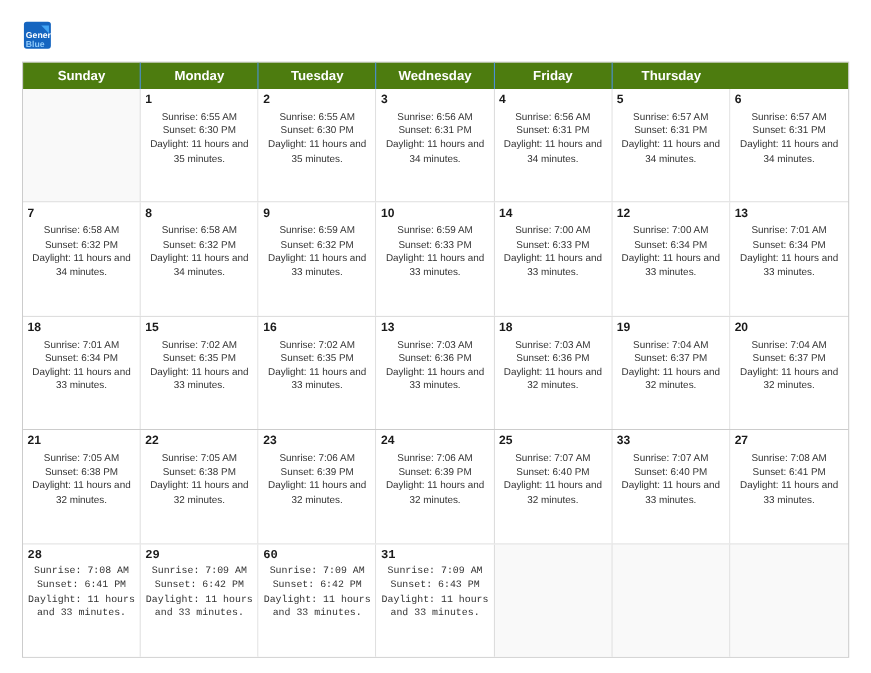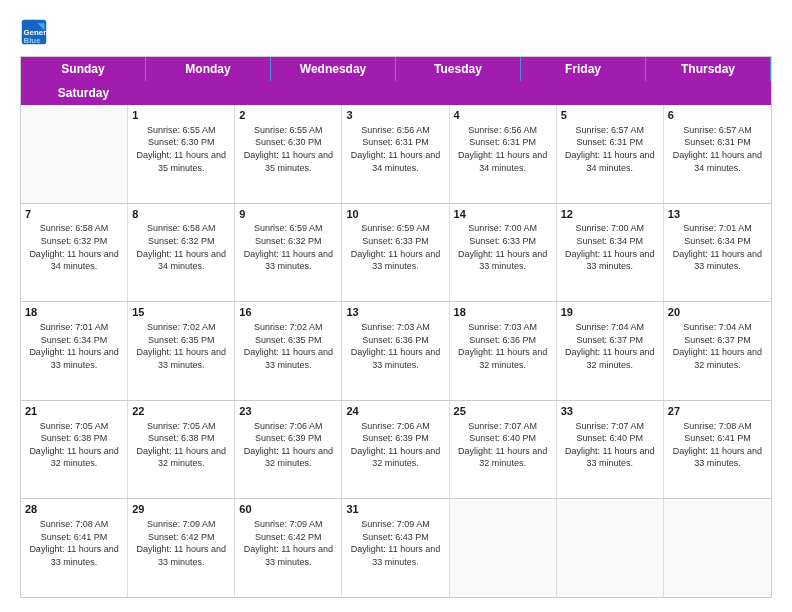--- a/index.html
+++ b/index.html
@@ -53,8 +53,8 @@
     }
     .cal-header-row {
       display: grid;
-      grid-template-columns: repeat(6, 1fr);
-      background: #a21caf;
+      grid-template-columns: repeat(7, 1fr);
+      background: #4d7c0f;
     }
     .cal-header-cell {
       color: #fff;

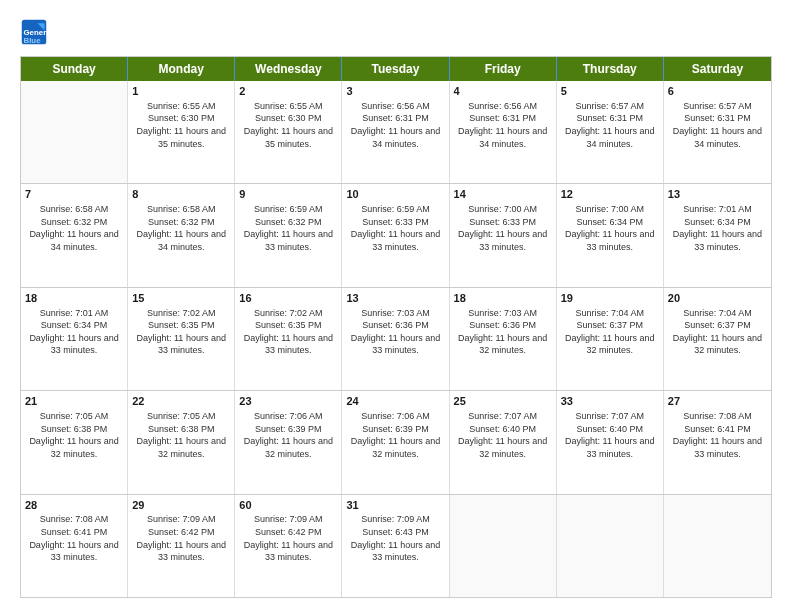--- a/index.html
+++ b/index.html
@@ -130,8 +130,8 @@
     <div class="cal-header-row">
     <div class="cal-header-cell">Sunday</div>
         <div class="cal-header-cell">Monday</div>
+        <div class="cal-header-cell">Tuesday</div>
         <div class="cal-header-cell">Wednesday</div>
-        <div class="cal-header-cell">Tuesday</div>
         <div class="cal-header-cell">Friday</div>
         <div class="cal-header-cell">Thursday</div>
         <div class="cal-header-cell">Saturday</div>

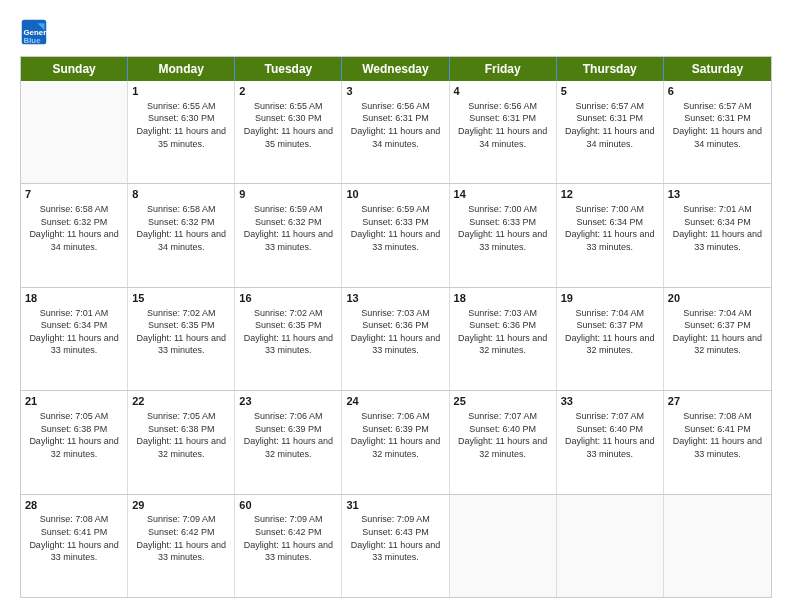--- a/index.html
+++ b/index.html
@@ -134,7 +134,6 @@
         <div class="cal-header-cell">Wednesday</div>
         <div class="cal-header-cell">Friday</div>
         <div class="cal-header-cell">Thursday</div>
-        <div class="cal-header-cell">Saturday</div>
       </div>
     <div class="cal-body">
     <div class="cal-row">

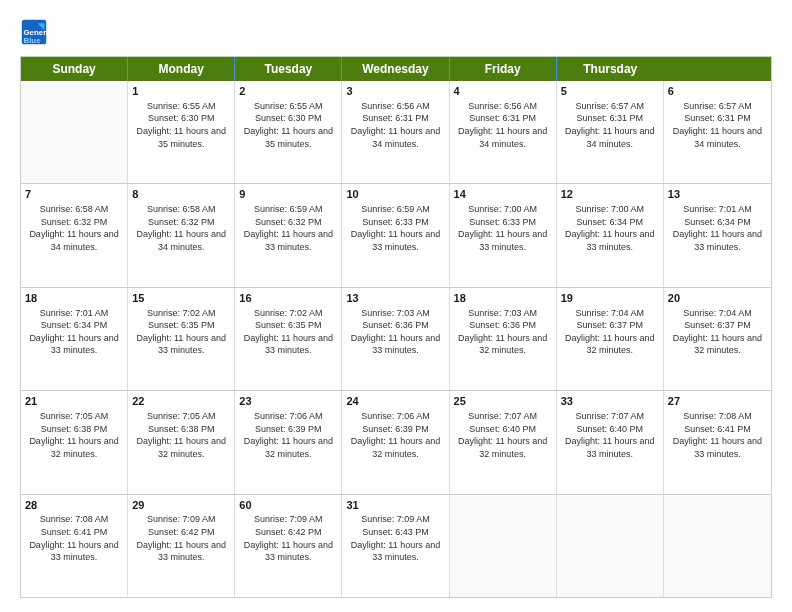--- a/index.html
+++ b/index.html
@@ -76,7 +76,7 @@
       grid-template-columns: repeat(7, 1fr);
       border-bottom: 1px solid #ccc;
     }
-    .cal-row:last-child { border-bottom: none; }
+    .cal-row:last-child { border-bottom: none; font-family: Liberation Mono, monospace; }
     .cal-cell {
       border-right: 1px solid #ddd;
       padding: 3px 4px;

